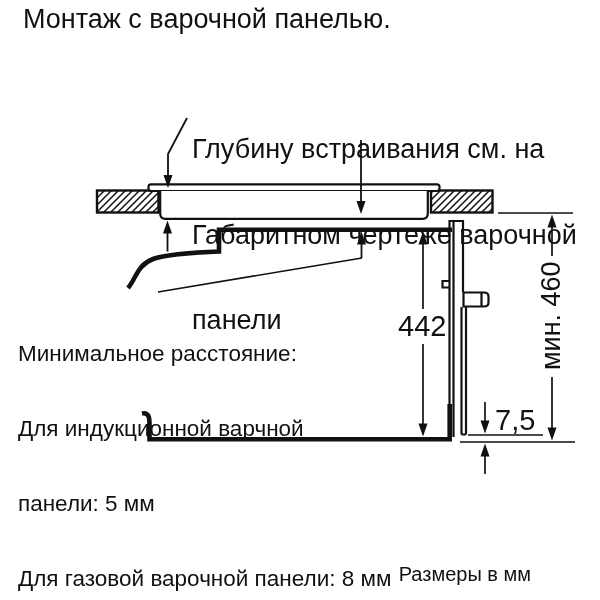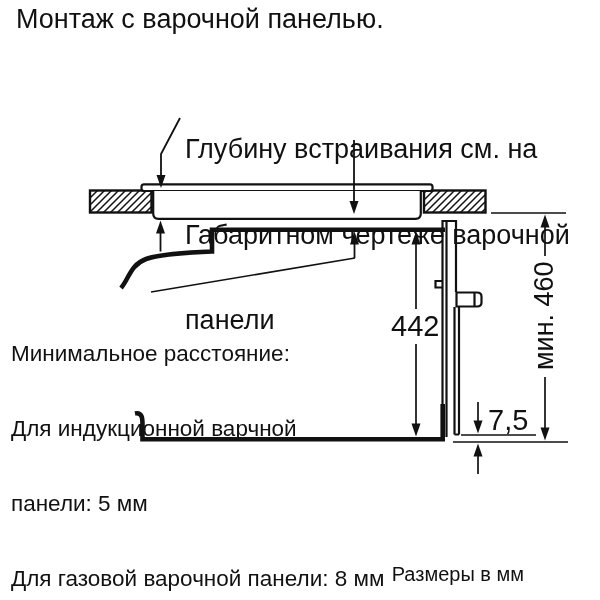--- a/index.html
+++ b/index.html
@@ -9,7 +9,7 @@
     font-family:"Liberation Sans", sans-serif;
     color:#111111;
   }
-  .stage{position:absolute;left:8px;top:0;width:520px;height:600px;border-radius:9px;}
+  .stage{position:absolute;left:15px;top:0;width:520px;height:600px;border-radius:9px;}
   svg.linework{position:absolute;left:0;top:0;}
   .txt{position:absolute;white-space:pre;color:#111111;}
   .title{left:8px;top:4px;font-size:27px;line-height:31px;}

